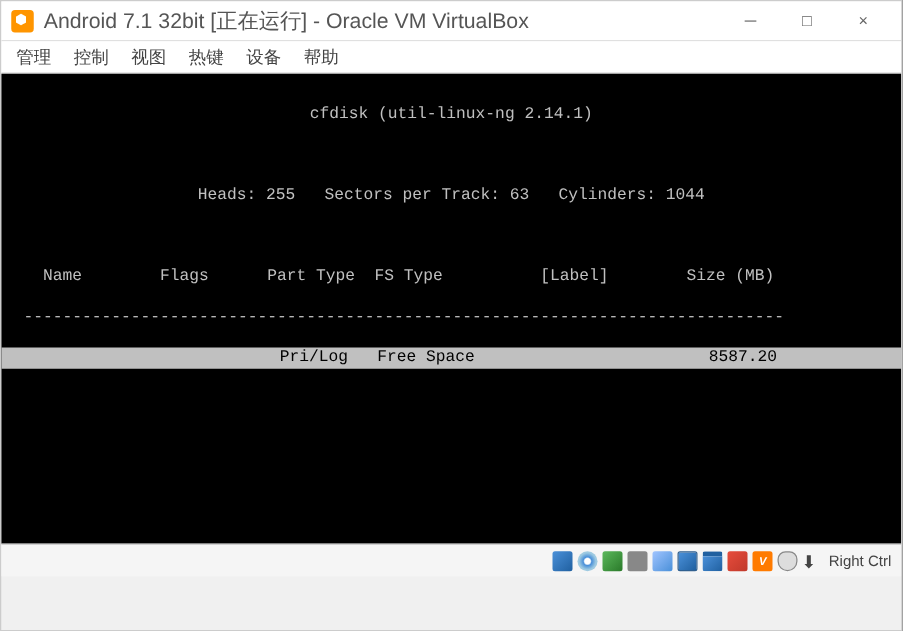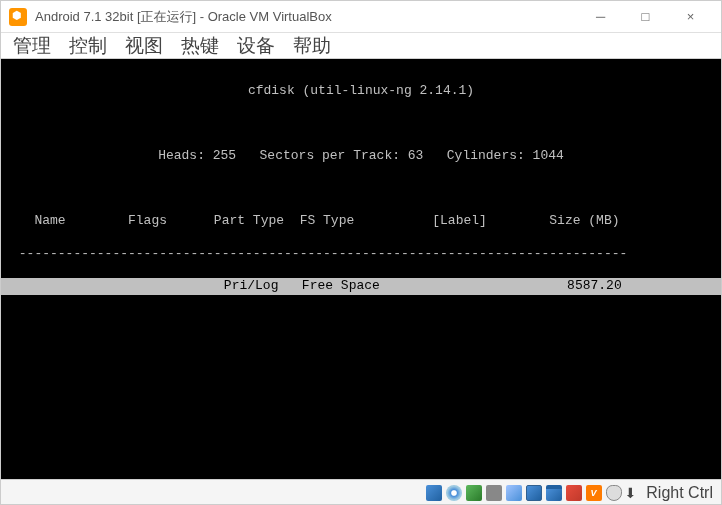--- a/index.html
+++ b/index.html
@@ -8,7 +8,7 @@
     .titlebar { height: 32px; background: #fff; display: flex; align-items: center; padding: 0 8px; border-bottom: 1px solid #e0e0e0; }
     .titlebar-icon { width: 18px; height: 18px; background: #ff9500; border-radius: 3px; margin-right: 8px; position: relative; }
     .titlebar-icon::after { content: "⬢"; font-size: 11px; color: #fff; position: absolute; left: 3px; top: 1px; }
-    .titlebar-title { flex: 1; font-size: 13px; color: #555; }
+    .titlebar-title { flex: 1; font-size: 17px; color: #555; }
     .titlebar-controls { display: flex; gap: 0; }
     .titlebar-btn { width: 45px; height: 30px; background: transparent; border: none; color: #666; font-size: 13px; cursor: pointer; display: flex; align-items: center; justify-content: center; }
     

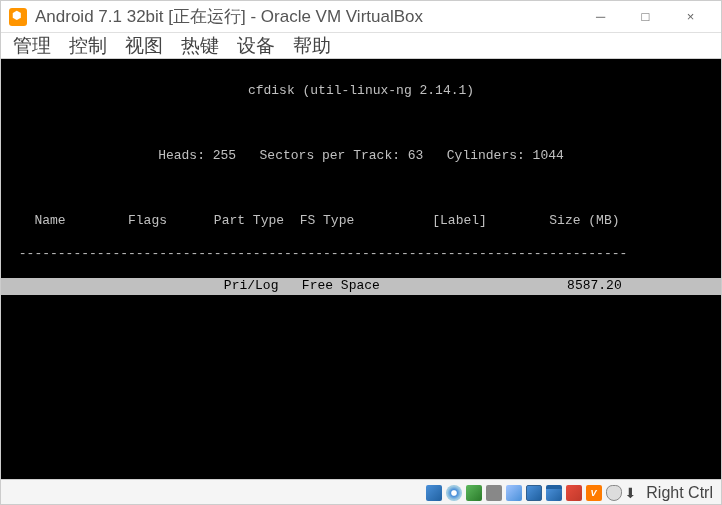--- a/index.html
+++ b/index.html
@@ -13,7 +13,7 @@
     .titlebar-btn { width: 45px; height: 30px; background: transparent; border: none; color: #666; font-size: 13px; cursor: pointer; display: flex; align-items: center; justify-content: center; }
     
     .menubar { height: 26px; background: #fff; display: flex; align-items: center; padding: 0 4px; gap: 2px; border-bottom: 1px solid #d0d0d0; }
-    .menu-item { padding: 3px 8px; font-size: 19px; color: #444; cursor: pointer; }
+    .menu-item { padding: 3px 8px; font-size: 14px; color: #444; cursor: pointer; }
     
     .terminal { background: #000; color: #c0c0c0; font-family: "Courier New", monospace; font-size: 13px; line-height: 1.25; padding: 8px 0 0 0; height: 420px; white-space: pre; overflow: hidden; }
     .term-center { text-align: center; }

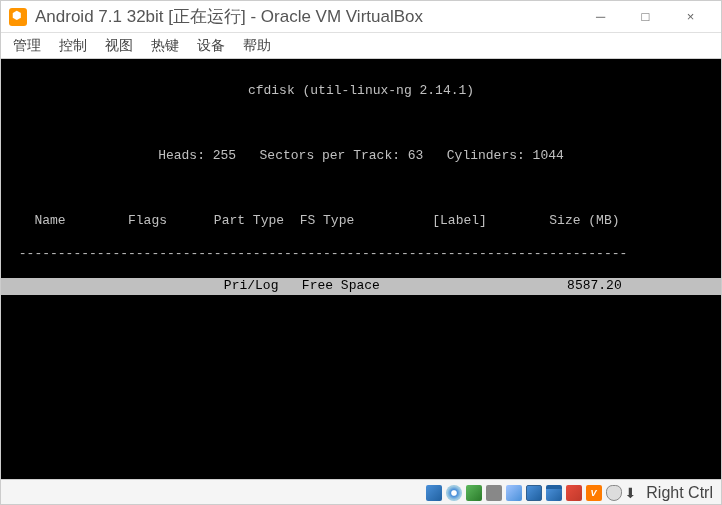--- a/index.html
+++ b/index.html
@@ -15,7 +15,7 @@
     .menubar { height: 26px; background: #fff; display: flex; align-items: center; padding: 0 4px; gap: 2px; border-bottom: 1px solid #d0d0d0; }
     .menu-item { padding: 3px 8px; font-size: 14px; color: #444; cursor: pointer; }
     
-    .terminal { background: #000; color: #c0c0c0; font-family: "Courier New", monospace; font-size: 13px; line-height: 1.25; padding: 8px 0 0 0; height: 420px; white-space: pre; overflow: hidden; }
+    .terminal { background: #000; color: #c0c0c0; font-family: "Courier New", monospace; font-size: 13px; line-height: 1.25; padding: 8px 0 0 0; height: 376px; white-space: pre; overflow: hidden; }
     .term-center { text-align: center; }
     .term-header-row { padding: 0 10px; letter-spacing: 0; }
     .term-divider { color: #c0c0c0; padding: 0 10px; letter-spacing: 0; overflow: hidden; }

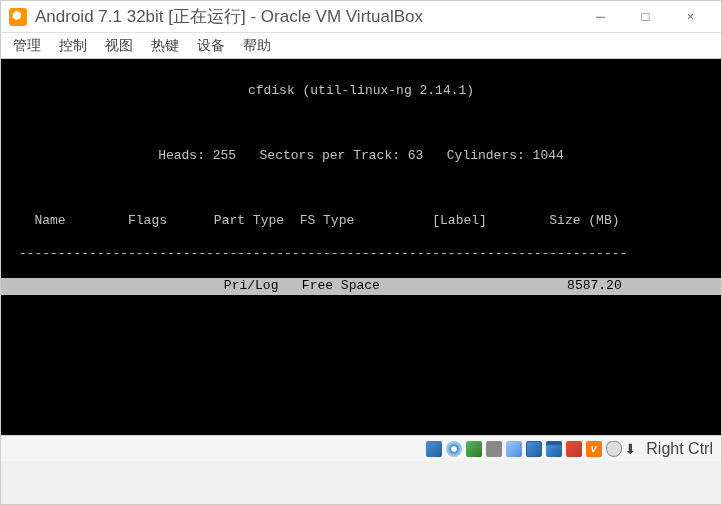--- a/index.html
+++ b/index.html
@@ -24,7 +24,7 @@
     
     .statusbar { height: 26px; background: #f5f5f5; border-top: 1px solid #d0d0d0; display: flex; align-items: center; justify-content: flex-end; padding: 0 8px; gap: 2px; }
     .status-icon { width: 18px; height: 18px; display: flex; align-items: center; justify-content: center; font-size: 13px; cursor: pointer; }
-    .status-text { font-size: 16px; color: #444; margin-left: 8px; }
+    .status-text { font-size: 12px; color: #444; margin-left: 8px; }
     .status-arrow { font-size: 14px; color: #444; }
     
     .ic { width: 16px; height: 16px; display: inline-block; border-radius: 2px; }

